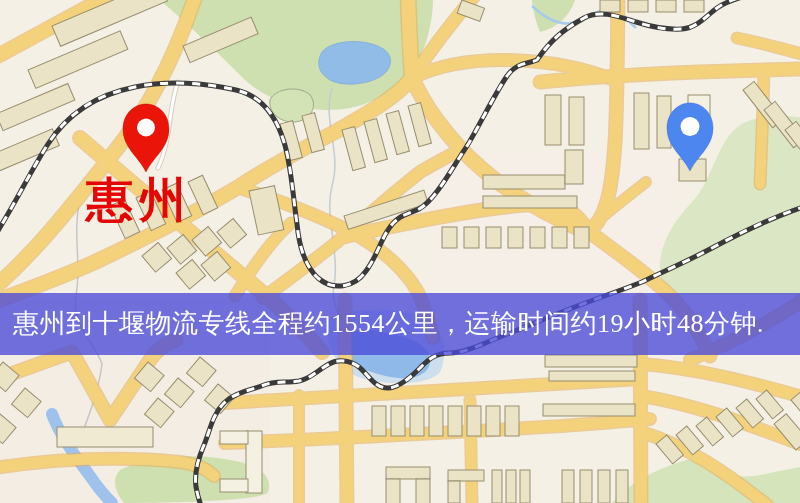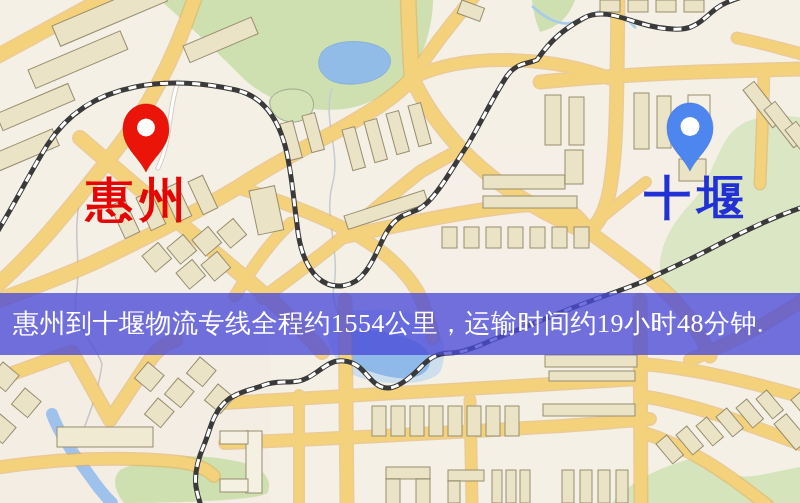--- a/index.html
+++ b/index.html
@@ -239,7 +239,6 @@
   </div>
 
   <div class="city-label" id="origin-label">惠州</div>
-  <div class="city-label" id="dest-label">十堰</div>
 
   <div id="banner">
     <span>惠州到十堰物流专线全程约1554公里，运输时间约19小时48分钟.</span>

